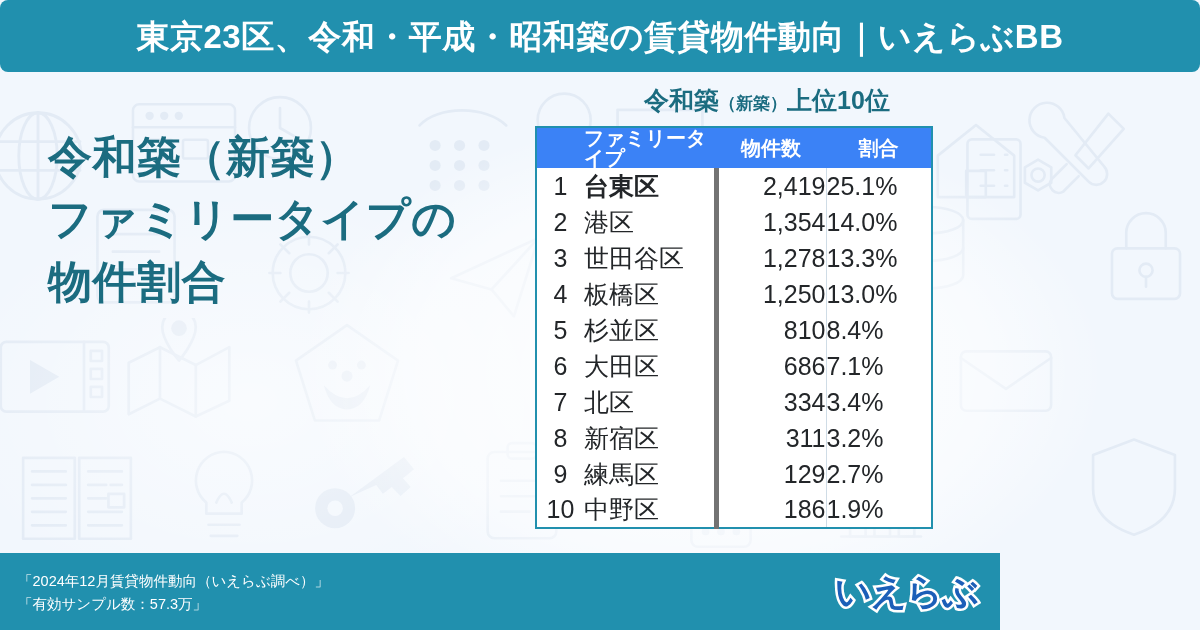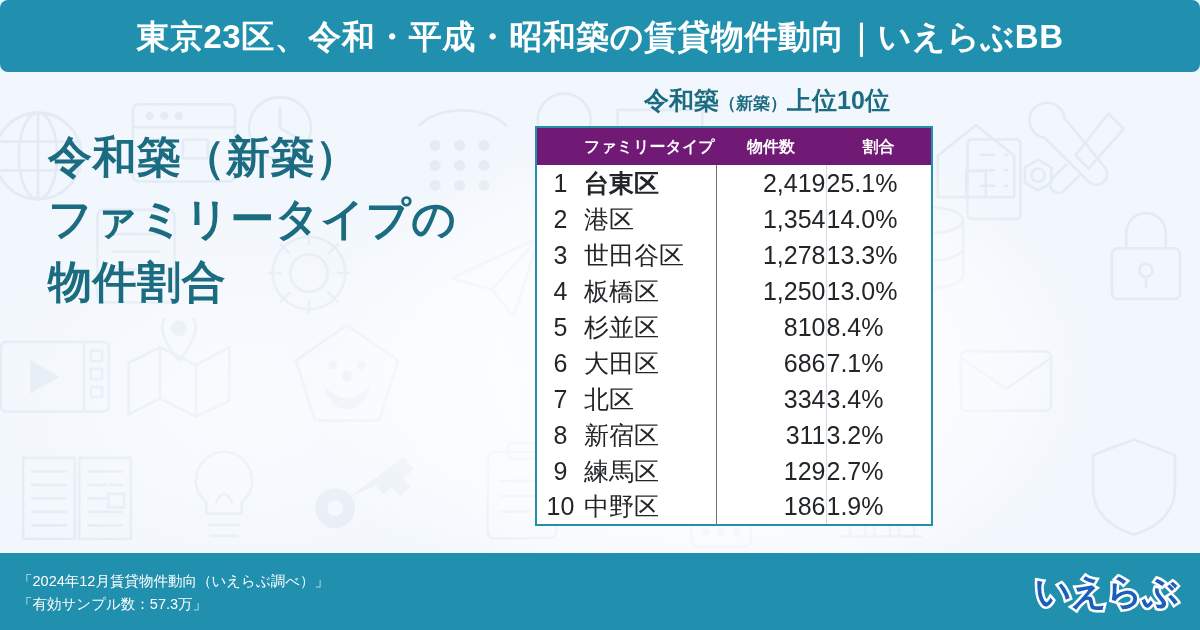--- a/index.html
+++ b/index.html
@@ -91,9 +91,9 @@
     table-layout:fixed;
   }
   #rank-table thead th {
-    background:#701a75;
+    background:#3b82f6;
     color:#ffffff;
-    font-size:16px;
+    font-size:20px;
     font-weight:bold;
     height:38px;
     padding:0;

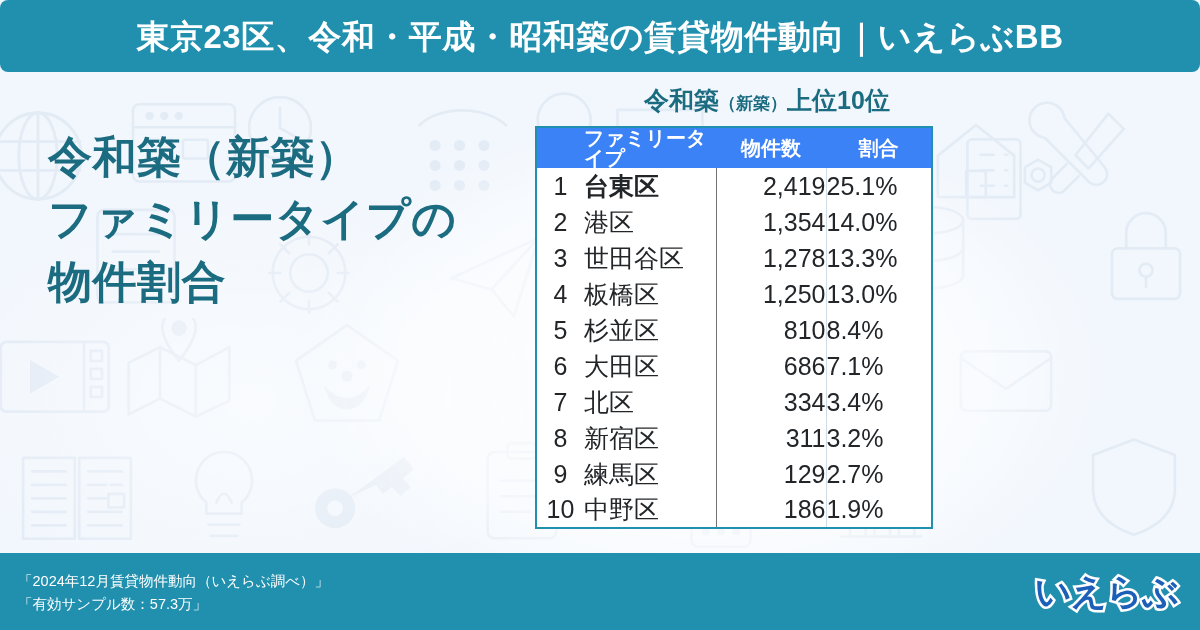--- a/index.html
+++ b/index.html
@@ -123,7 +123,7 @@
   td.c-name {
     padding-left:14px;
     text-align:left;
-    border-right:1px solid #737373;
+    border-right:5px solid #737373;
     letter-spacing:0px;
     margin-left:12px;
   }

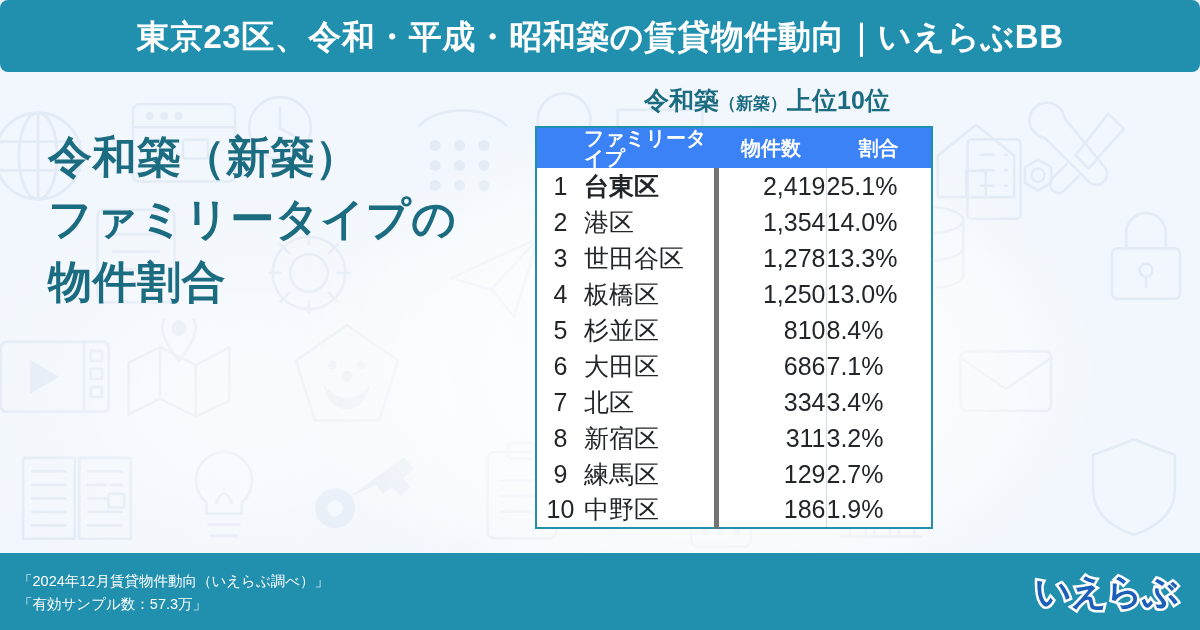--- a/index.html
+++ b/index.html
@@ -140,7 +140,7 @@
 
   
   #bottombar {
-    position:absolute; left:0; top:553px; width:1200px; height:77px;
+    position:absolute; left:0; top:553px; width:1000px; height:77px;
     background:#2190ae;
     z-index:5;
   }

